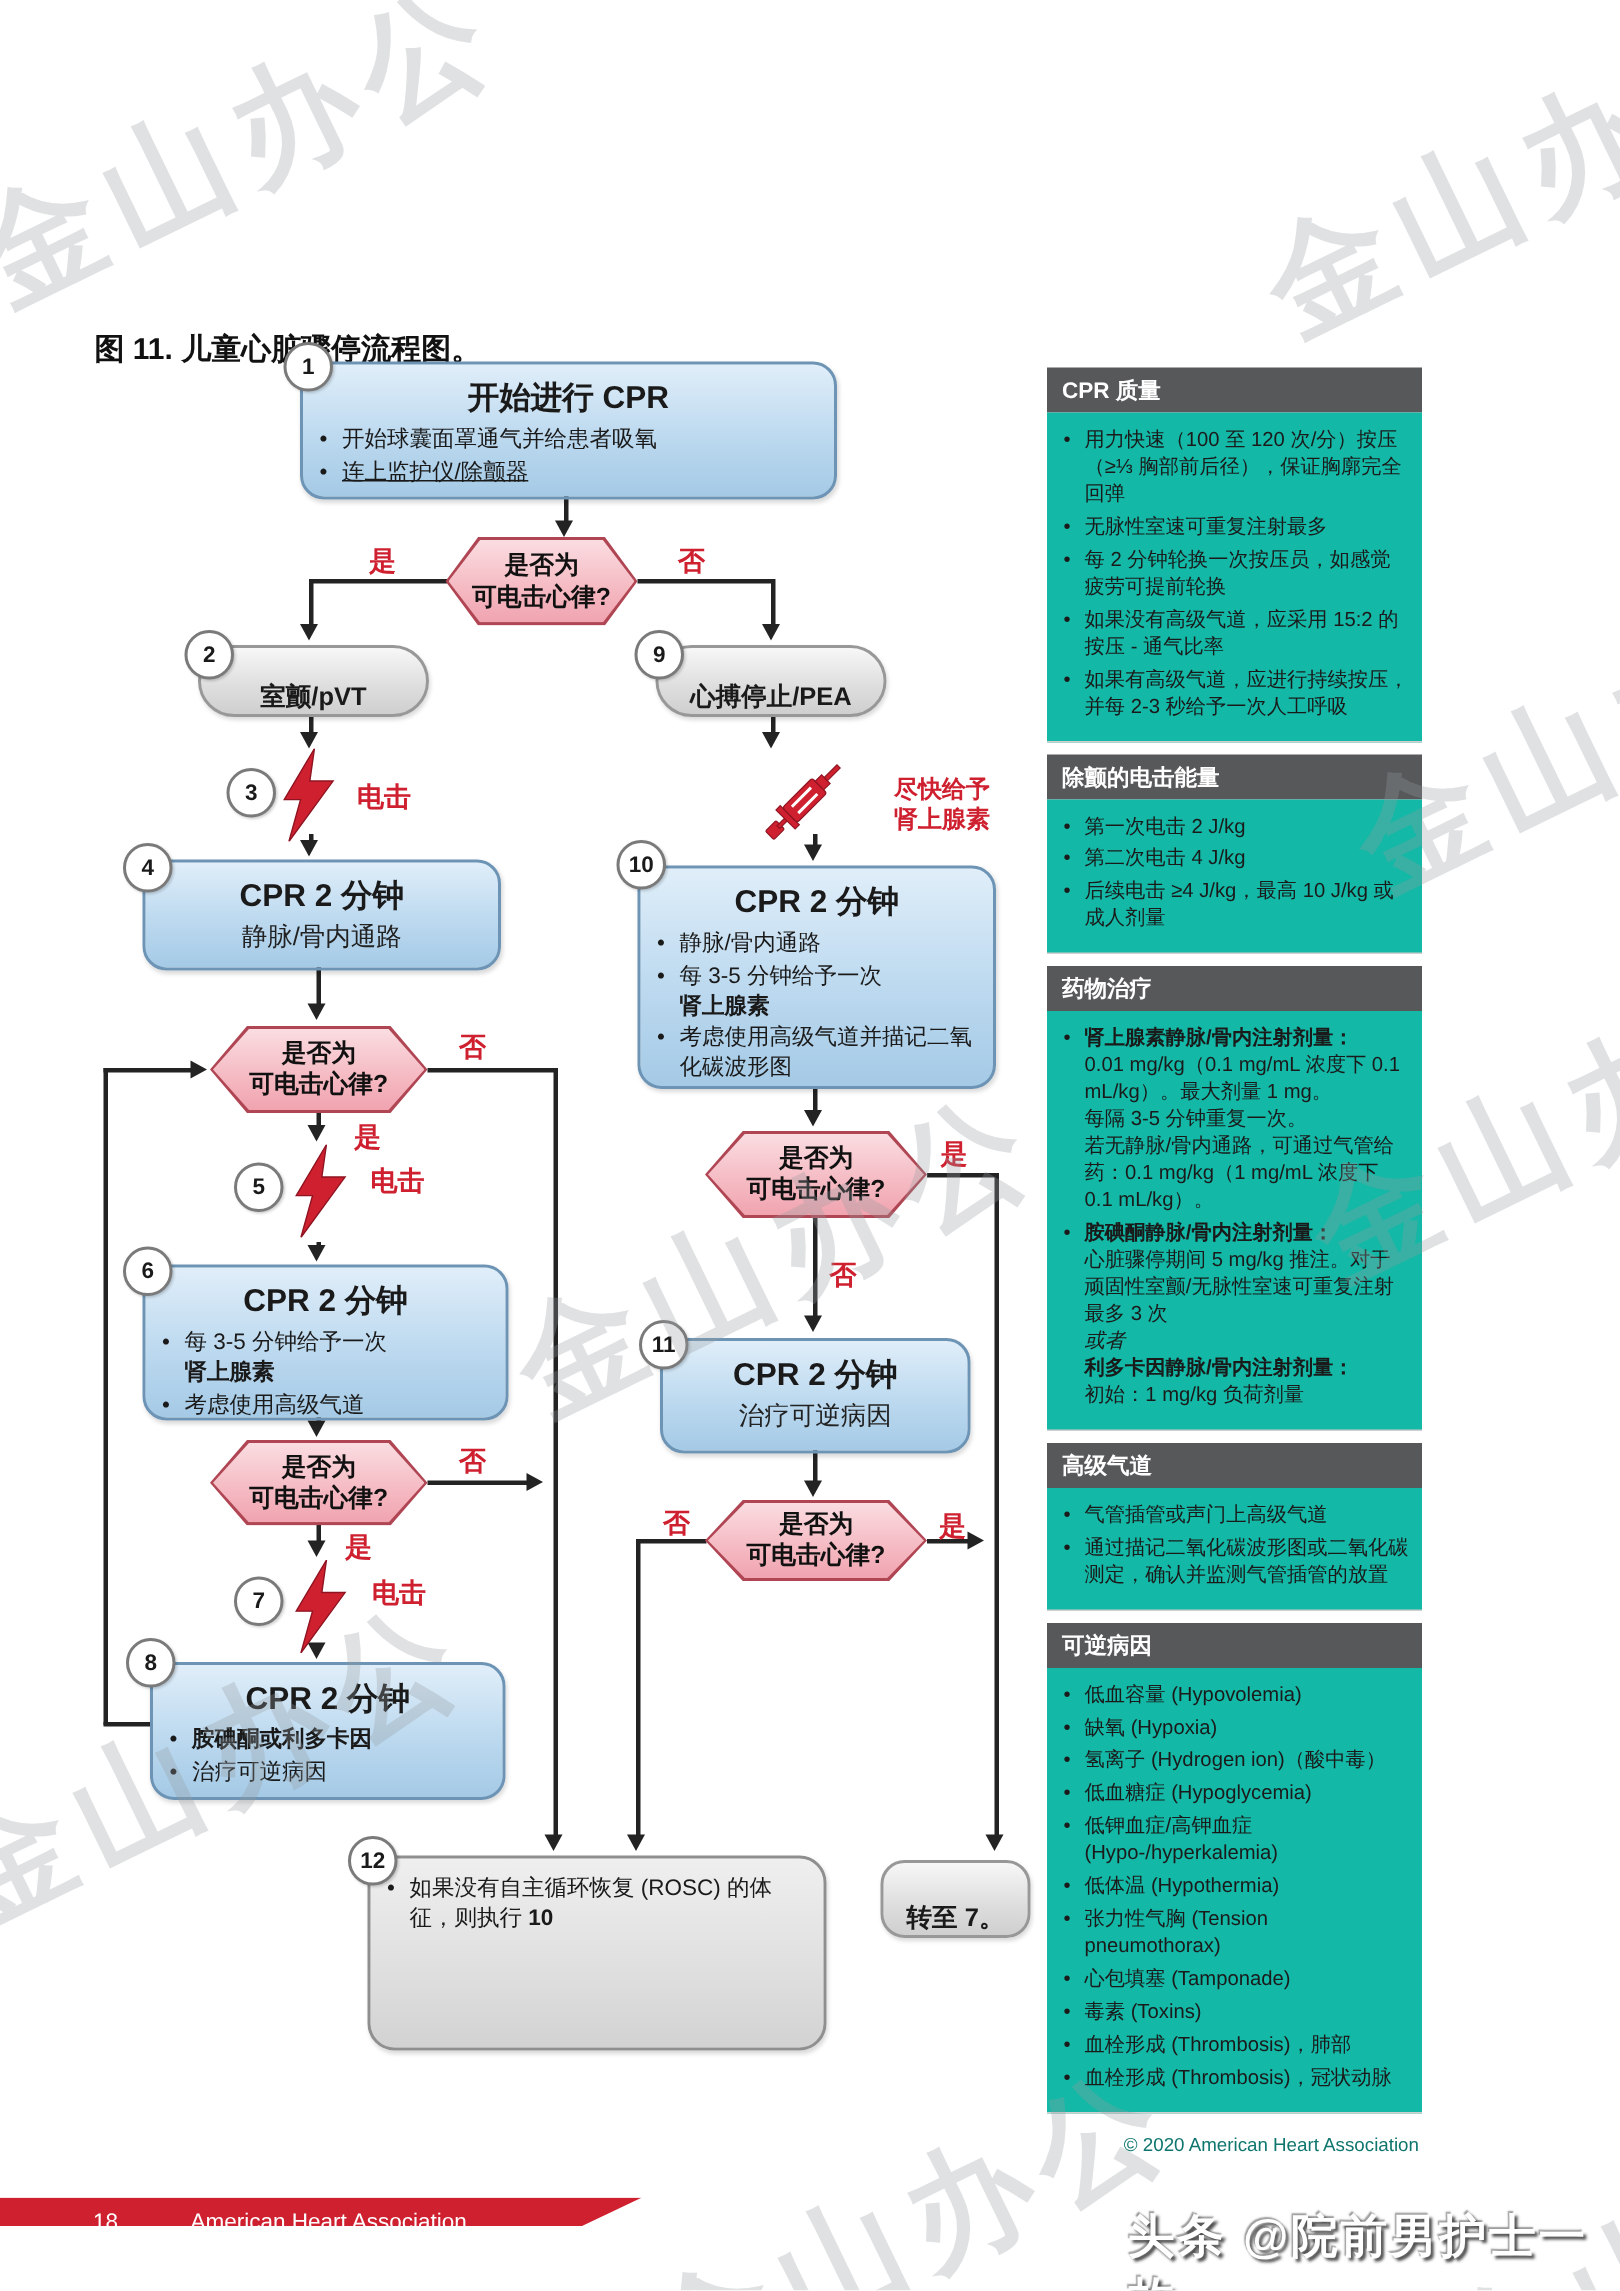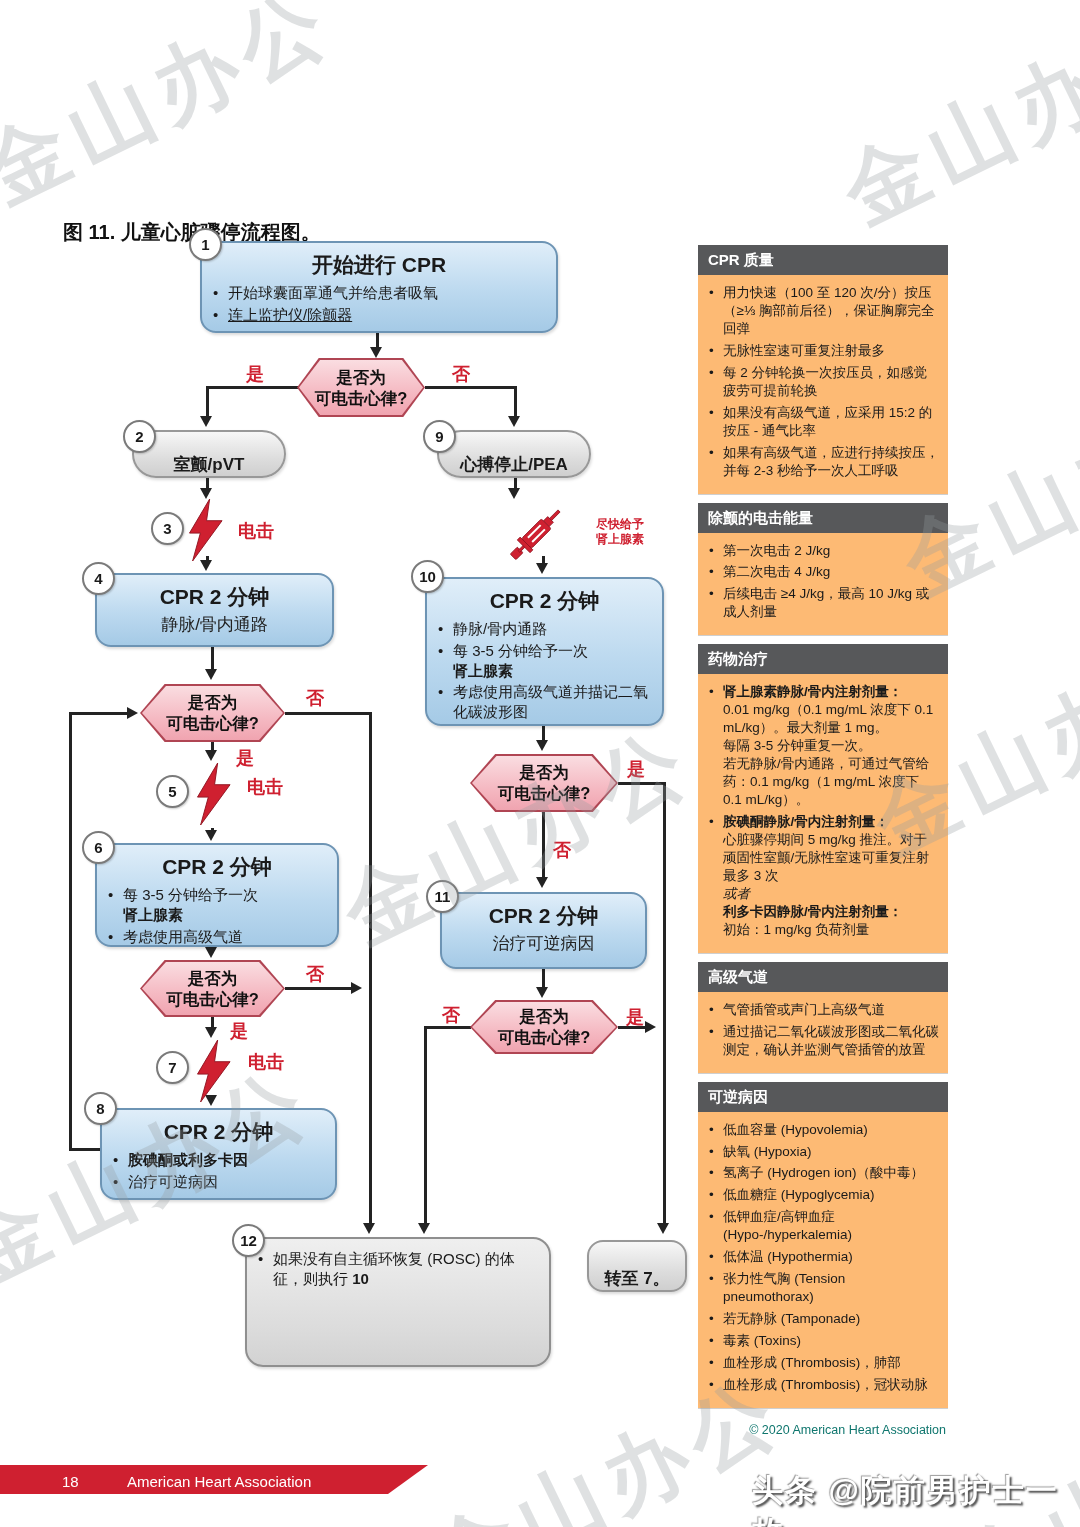--- a/index.html
+++ b/index.html
@@ -47,7 +47,7 @@
   #sidebar{position:absolute;left:698px;top:245px;width:250px;z-index:2;}
   .sb-sec{margin-bottom:8px;}
   .sb-h{background:#57585a;color:#fff;font-weight:bold;font-size:15px;padding:6px 10px 5px 10px;}
-  .sb-b{background:#fdba74;padding:9px 8px 10px 6px;border-bottom:1px solid #cfcfcf;}
+  .sb-b{background:#14b8a6;padding:9px 8px 10px 6px;border-bottom:1px solid #cfcfcf;}
   ul.sbl{margin:0;padding:0 0 0 17px;list-style:none;font-size:13.5px;line-height:1.33;}
   ul.sbl li{position:relative;margin-bottom:4px;padding-left:2px;}
   ul.sbl li::before{content:"•";position:absolute;left:-12px;top:0;}

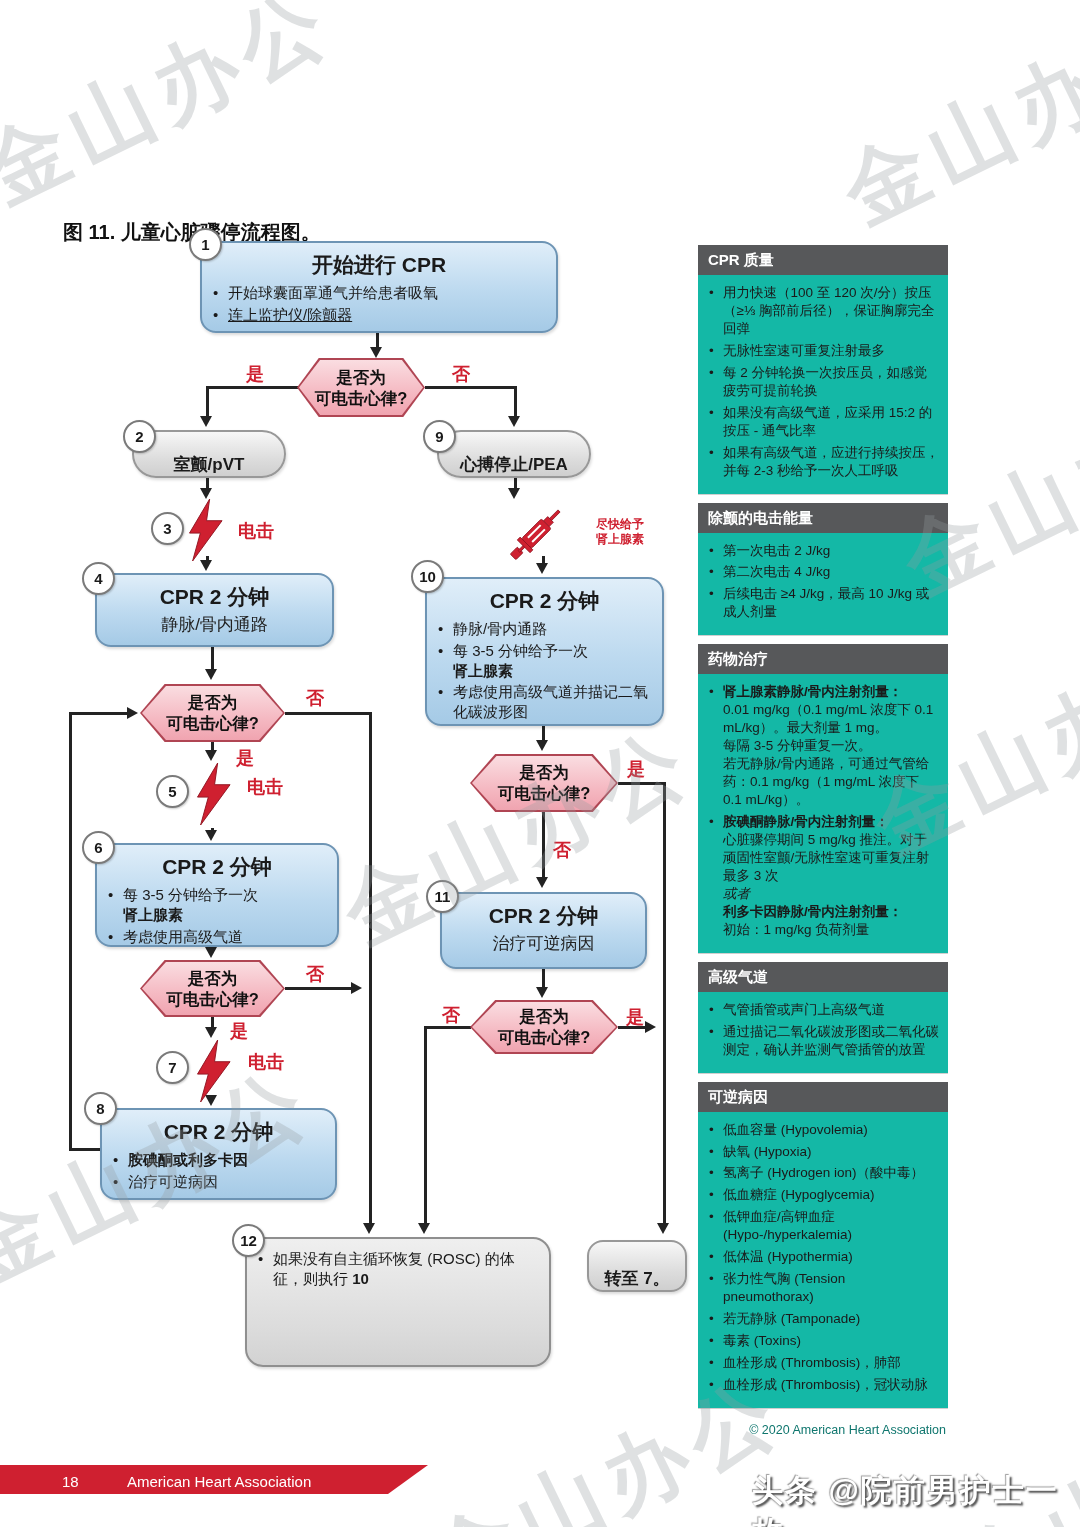--- a/index.html
+++ b/index.html
@@ -189,7 +189,7 @@
       <path d="M30 33 h18 v2 h-18 z M30 39 h18 v2 h-18 z" fill="#ffffff" stroke="none"></path>
     </g>
   </svg>
-  <div class="redlab" style="left:596px;top:517px;font-size:12px;line-height:1.25;">
+  <div class="redlab" style="left:596px;top:517px;font-size:16px;line-height:1.25;">
     <div>尽快给予</div>
     <div>肾上腺素</div>
   </div>

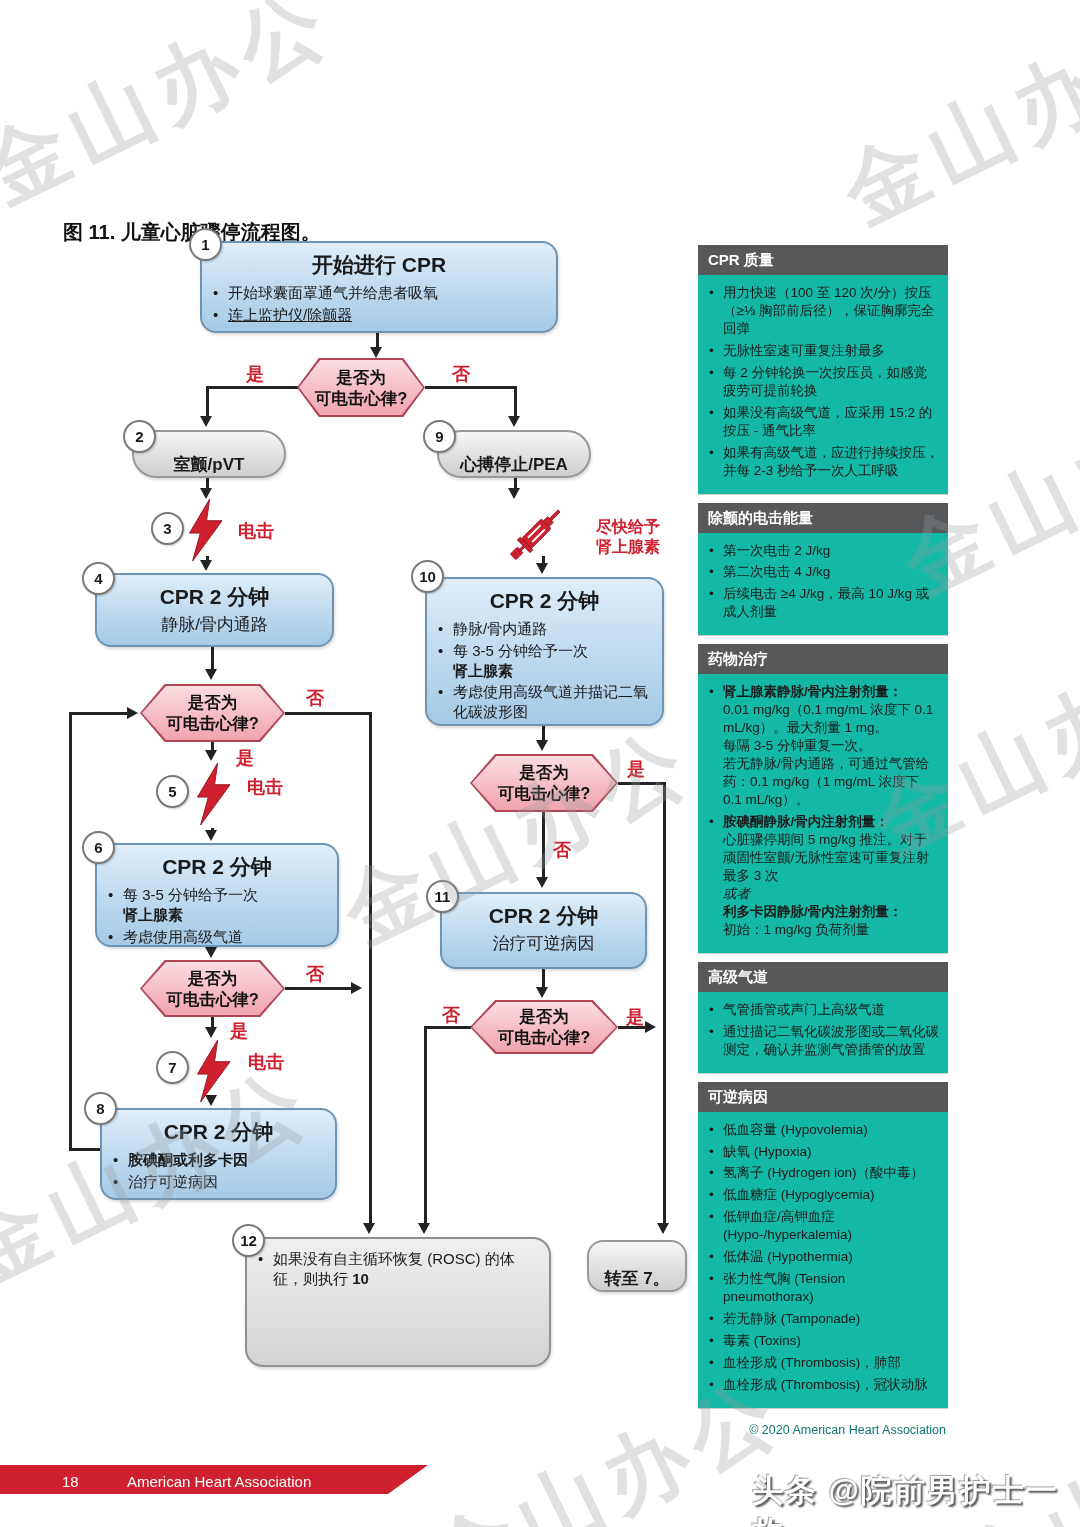--- a/index.html
+++ b/index.html
@@ -345,7 +345,7 @@
             <li><span>低钾血症/高钾血症</span><br><span>(Hypo-/hyperkalemia)</span></li>
             <li><span>低体温 (Hypothermia)</span></li>
             <li><span>张力性气胸 (Tension</span><br><span>pneumothorax)</span></li>
-            <li><span>若无静脉 (Tamponade)</span></li>
+            <li><span>心包填塞 (Tamponade)</span></li>
             <li><span>毒素 (Toxins)</span></li>
             <li><span>血栓形成 (Thrombosis)，肺部</span></li>
             <li><span>血栓形成 (Thrombosis)，冠状动脉</span></li>

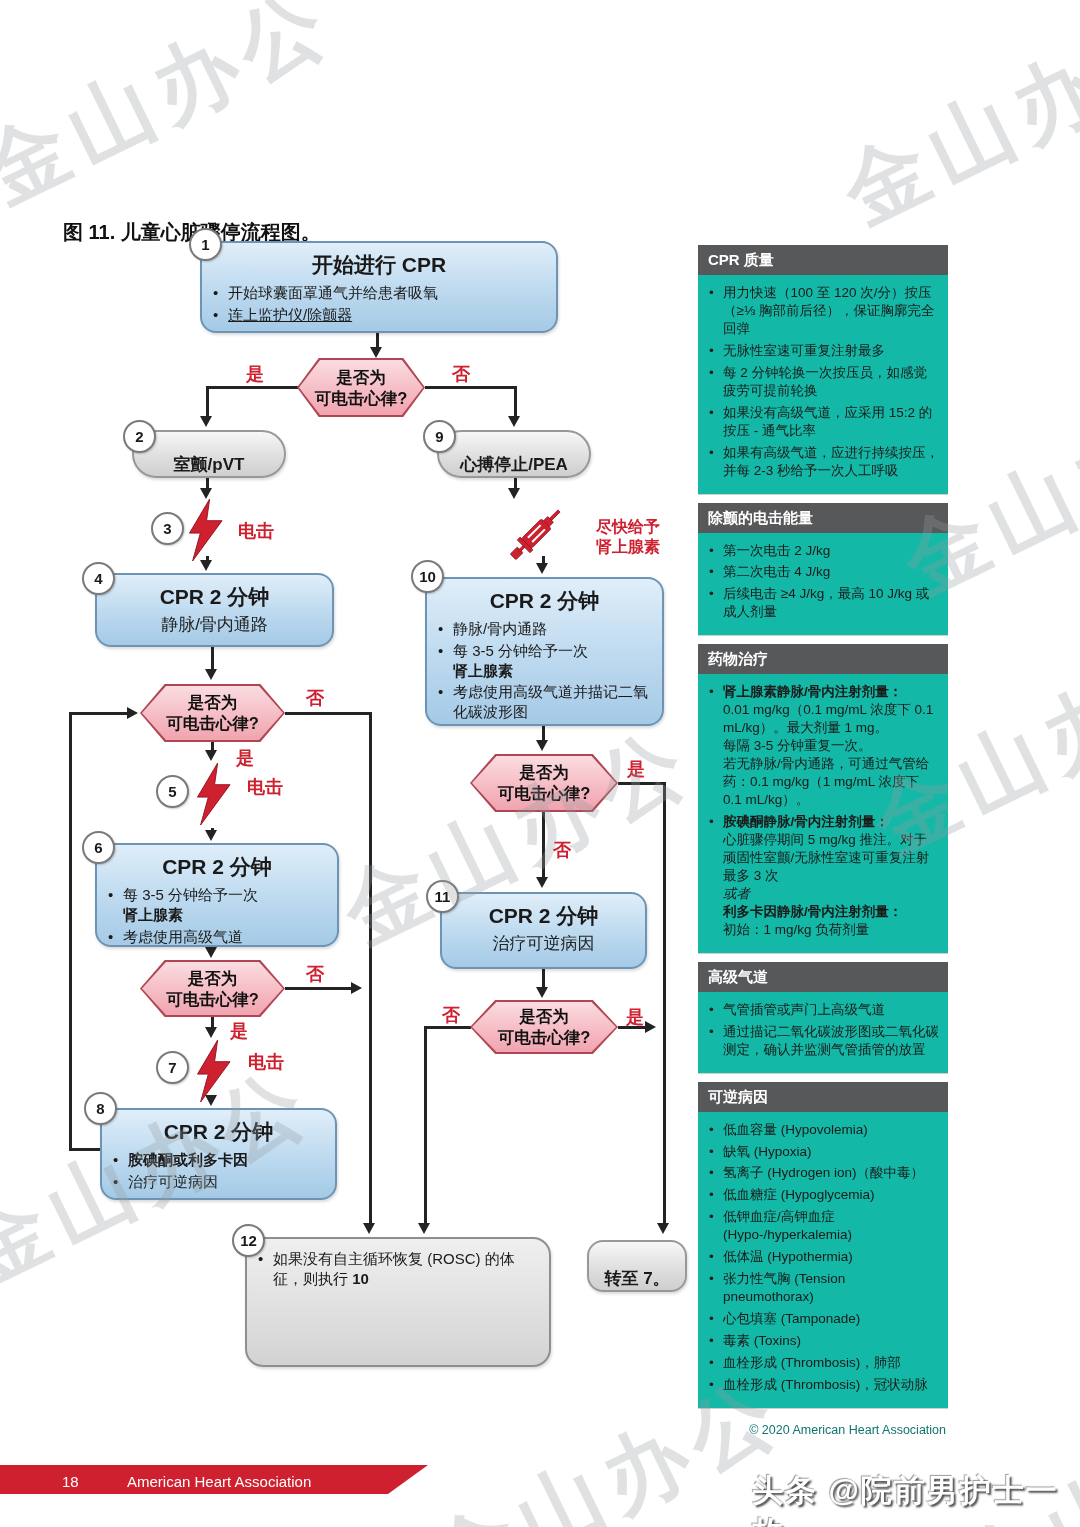--- a/index.html
+++ b/index.html
@@ -53,7 +53,7 @@
   ul.sbl li::before{content:"•";position:absolute;left:-12px;top:0;}
   .copyright{text-align:right;font-size:12.5px;color:#0f766e;margin-top:14px;padding-right:2px;}
   
-  #footerbar{position:absolute;left:0;top:1465px;width:428px;height:29px;background:#cf2030;z-index:3;
+  #footerbar{position:absolute;left:0;top:1465px;width:428px;height:19px;background:#cf2030;z-index:3;
              clip-path:polygon(0 0,100% 0,calc(100% - 40px) 100%,0 100%);color:#fff;font-size:15px;}
   #footerbar .pgnum{position:absolute;left:62px;top:8px;}
   #footerbar .orgname{position:absolute;left:127px;top:8px;}

